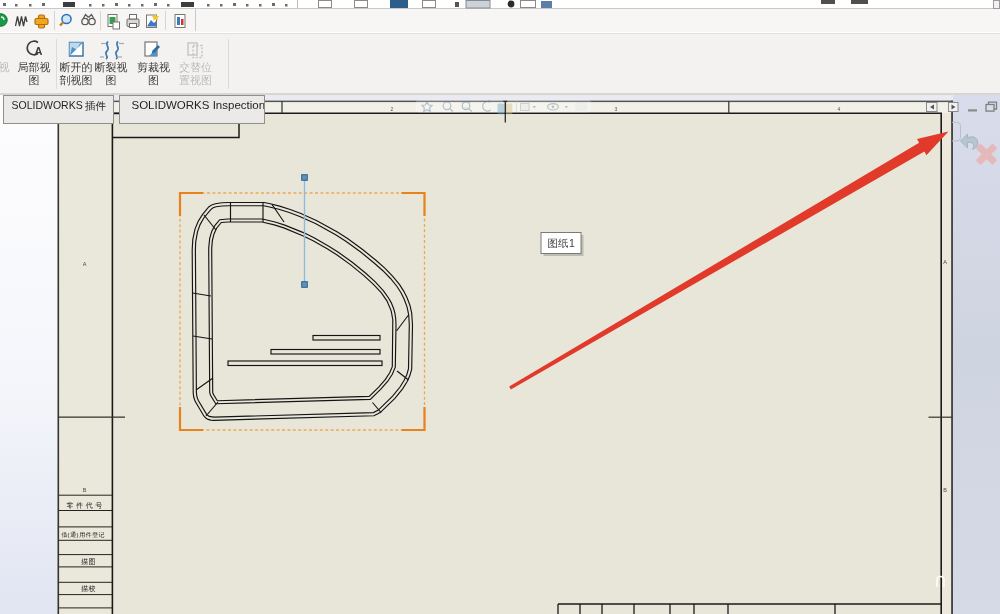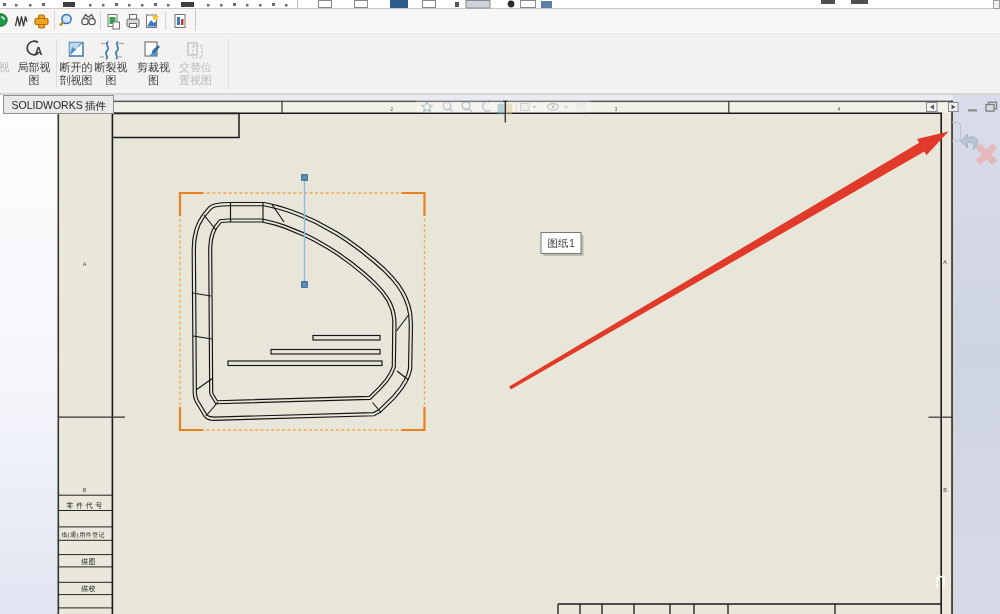--- a/index.html
+++ b/index.html
@@ -13,7 +13,7 @@
   #ribbon{left:0;top:33px;width:1000px;height:60px;background:#f3f2f1;border-top:1px solid #e2e0de;}
   #ribbonline{left:0;top:93px;width:1000px;height:2px;background:#d8d6d3;}
   .sep{position:absolute;width:1px;background:#dddbd9;}
-  .tab{position:absolute;top:95px;height:19px;background:#ebeae8;border:1px solid #8f8f8c;
+  .tab{position:absolute;top:95px;height:29px;background:#ebeae8;border:1px solid #8f8f8c;
        font-size:10.5px;color:#1f1f1f;text-align:center;line-height:19px;box-sizing:border-box;white-space:nowrap;overflow:hidden;}
 </style>
 </head>

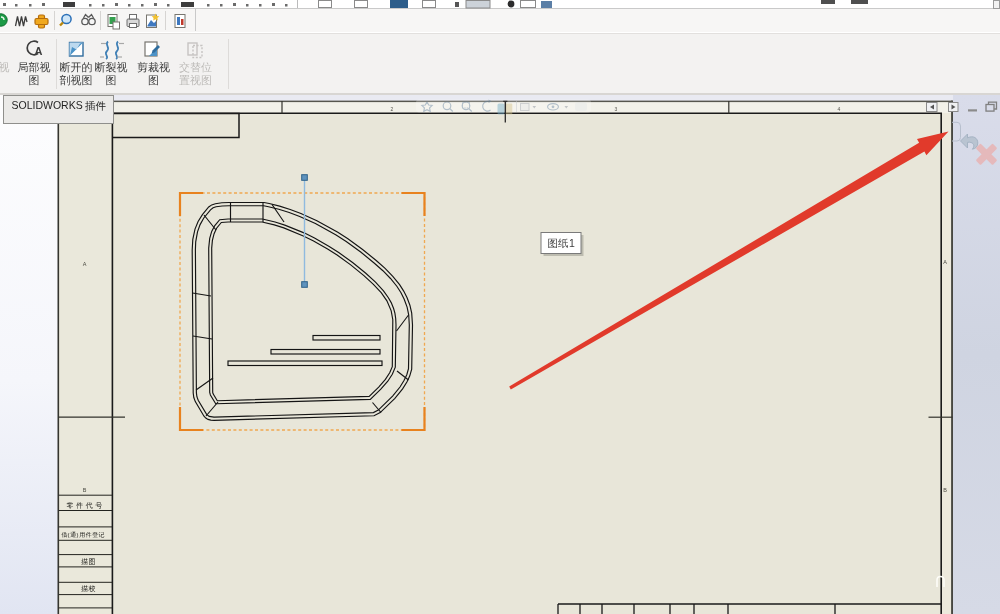--- a/index.html
+++ b/index.html
@@ -308,6 +308,7 @@
   <div class="sep" style="left:228px;top:39px;height:50px;"></div>
 
   <div class="tab" style="left:2.5px;width:111.5px;text-align:left;padding-left:8px;">SOLIDWORKS</div>
+  <div class="tab" style="left:118.5px;width:146px;text-align:left;padding-left:12px;font-size:11.5px;">SOLIDWORKS Inspection</div>
   <svg class="abs" style="left:0;top:0;pointer-events:none" width="1000" height="614" viewBox="0 0 1000 614">
   <defs>
   <path id="c0" d="M434 63H363V338H730V63H658V116H434ZM29 -76Q207 34 206 320V803L875 802V563H277V474H941V0Q941 -42 911 -70Q870 -107 756 -106Q768 -56 733 -19Q765 -23 809.0 -23.0Q853 -23 861.5 -16.0Q870 -9 870 23V419H277V320Q277 27 99 -120Q73 -83 29 -76ZM658 283H434V171H658ZM277 618H803V747H277Z"></path>

